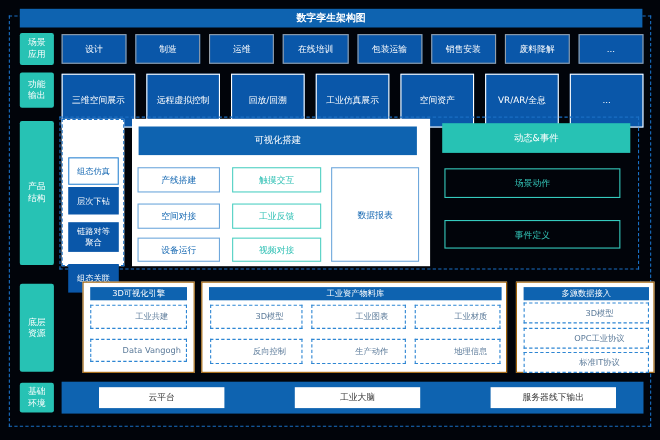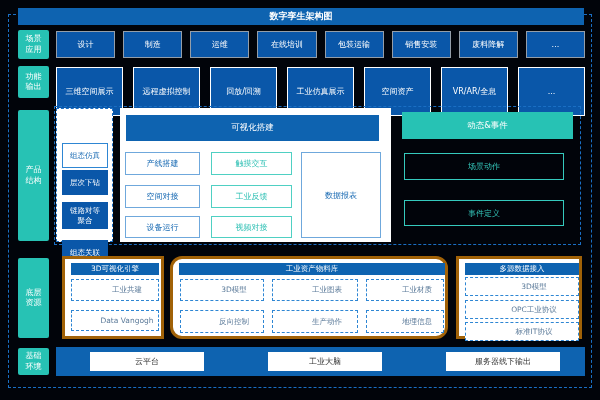--- a/index.html
+++ b/index.html
@@ -50,7 +50,7 @@
   .dyn-box { position:absolute; left:2px; width:160px; border:1px solid #35cabd; color:#35cabd;
              font-size:8px; display:flex; align-items:center; justify-content:center; }
 
-  .res-panel { border:3px solid #a16207; }
+  .res-panel { border:1px solid #a16207;margin-left:13px; }
   .res-hdr { position:absolute; background:#0e63b0; color:#fff; font-size:7.5px;
              display:flex; align-items:center; justify-content:center; }
   .dash-box { position:absolute; border:1px dashed #2e86d3; color:#5b7a99; font-size:7.5px;

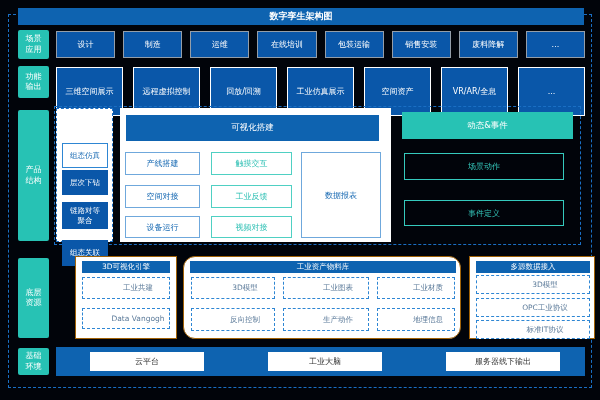--- a/index.html
+++ b/index.html
@@ -146,7 +146,7 @@
     <div class="dash-box" style="left:6px;top:51px;width:88px;height:21px;">Data Vangogh</div>
   </div>
 
-  <div class="panel res-panel" style="left:170px;top:256px;width:278px;height:83px;border-radius:12px;">
+  <div class="panel res-panel" style="left:170px;top:256px;width:278px;height:83px;">
     <div class="res-hdr" style="left:6px;top:4px;width:266px;height:12px;">工业资产物料库</div>
     <div class="dash-box" style="left:7px;top:20px;width:84px;height:22px;">3D模型</div>
     <div class="dash-box" style="left:99px;top:20px;width:86px;height:22px;">工业图表</div>

